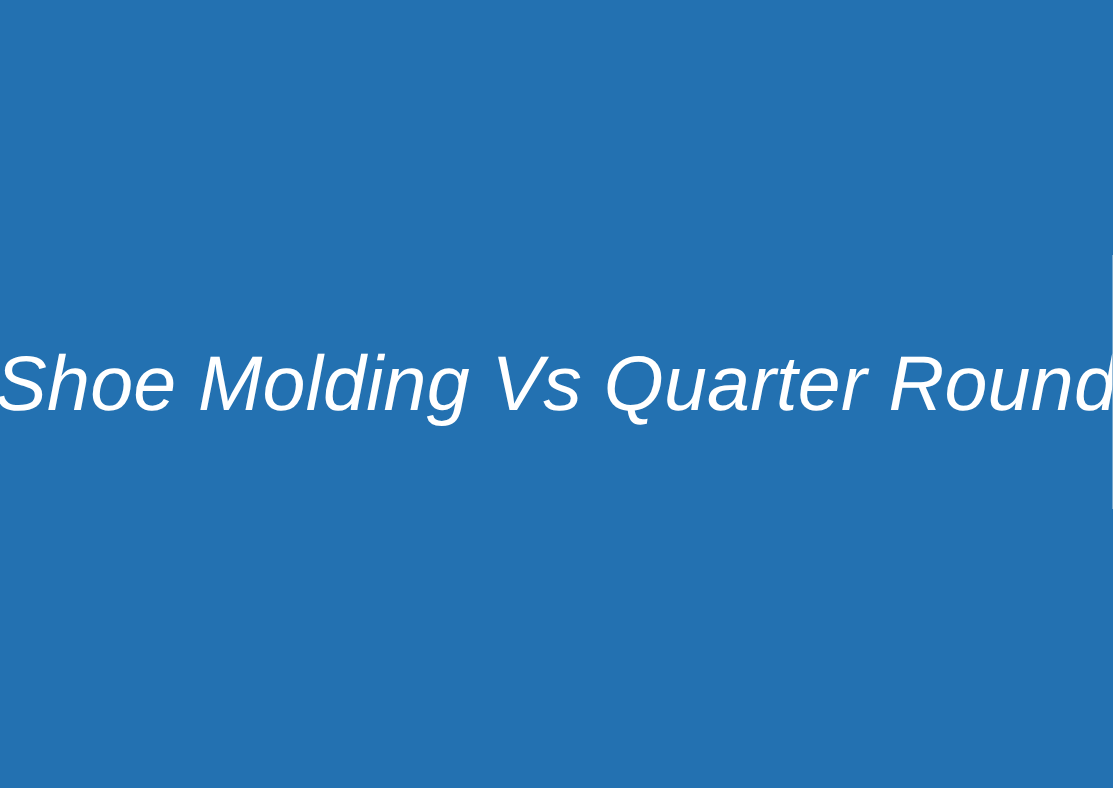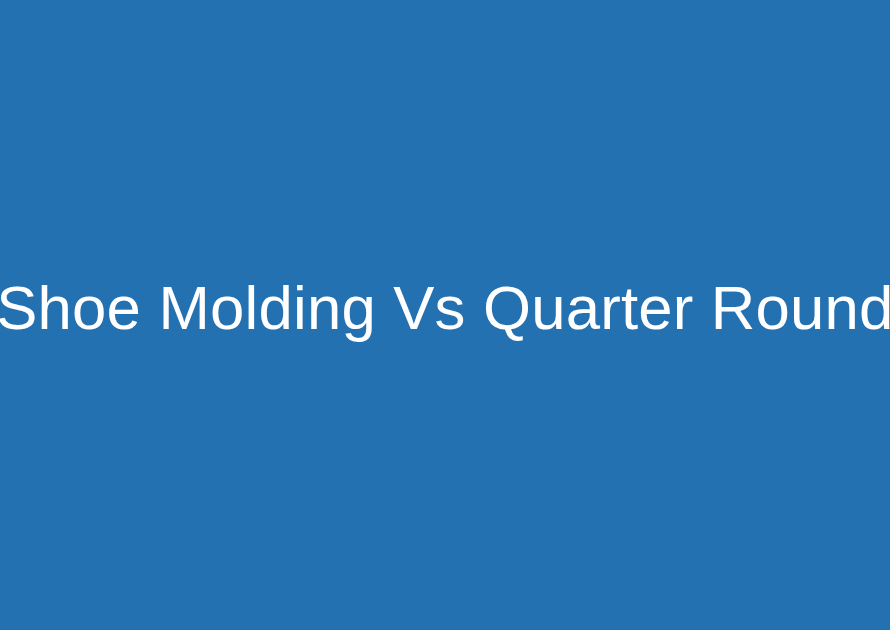--- a/index.html
+++ b/index.html
@@ -39,6 +39,7 @@
     align-items: flex-end;
     justify-content: center;
     white-space: nowrap;
+    font-style: italic;
   }
 
   .headline {

